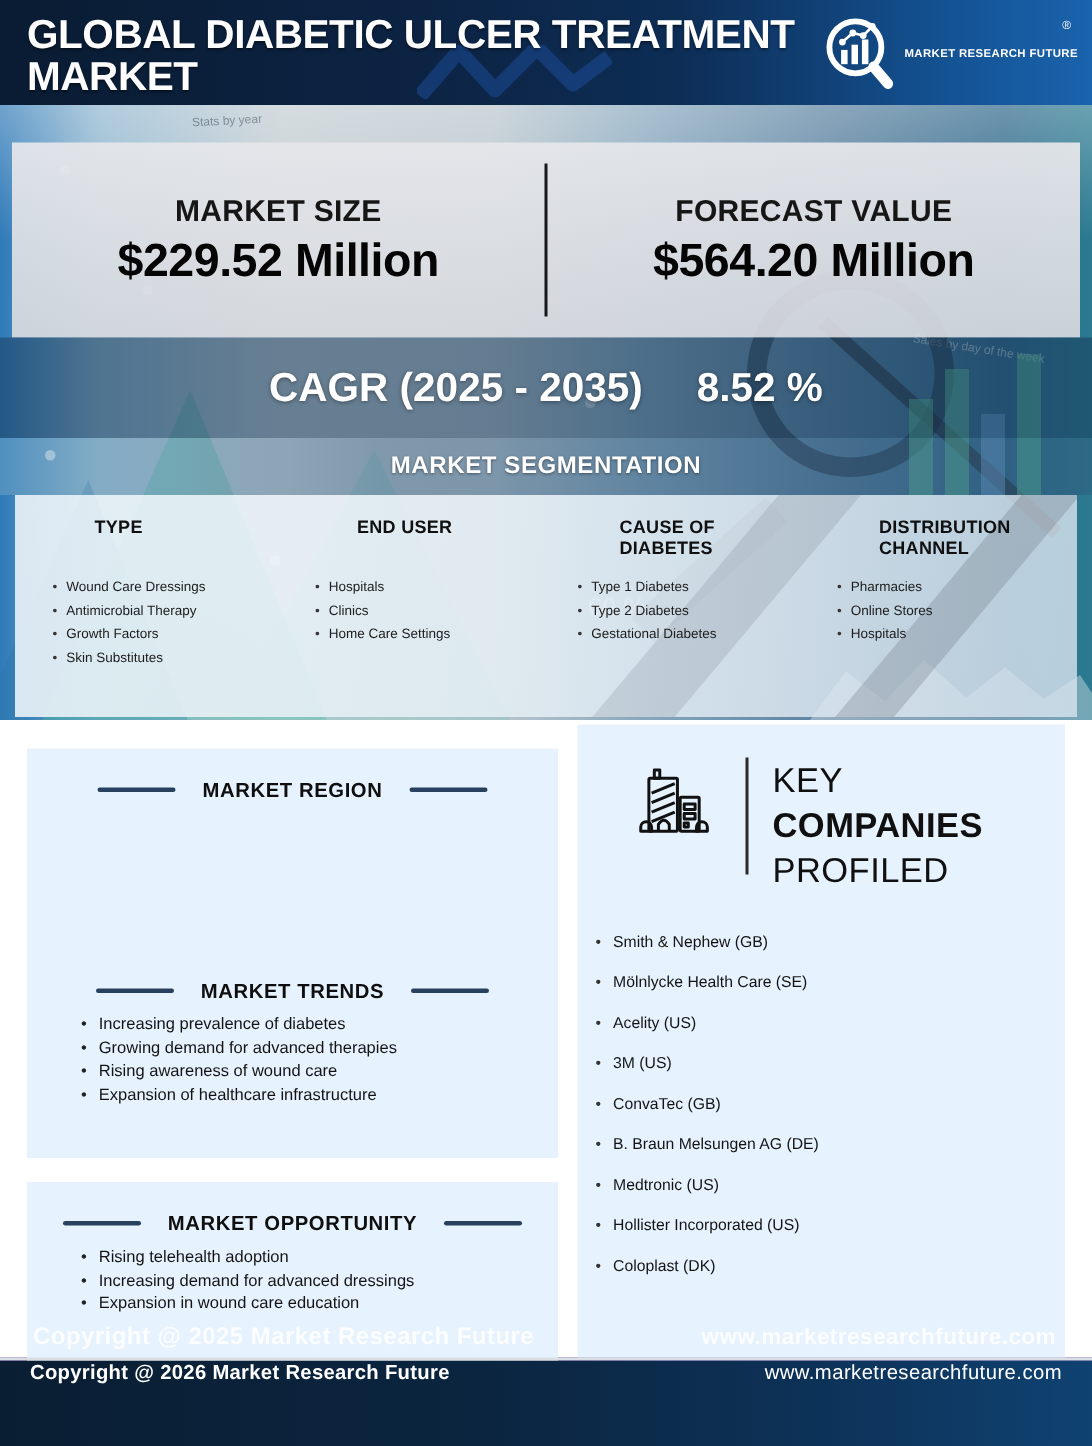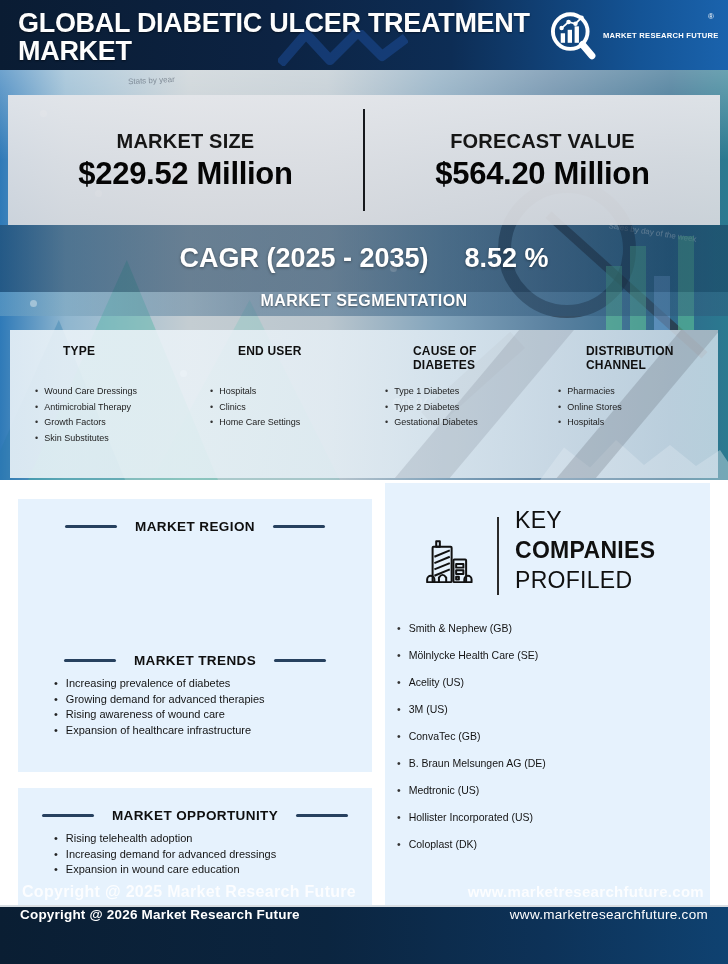--- a/index.html
+++ b/index.html
@@ -60,9 +60,9 @@
   .cagr-label, .cagr-value { color:#fff; font-size:27px; font-weight:bold; text-shadow:0 1px 3px rgba(0,0,0,0.4); }
 
   
-  .seg-header { position:absolute; top:222px; left:0; width:728px; height:24px;
+  .seg-header { position:absolute; top:222px; left:0; width:728px; height:38px;
     background:linear-gradient(90deg, rgba(140,185,205,0.35), rgba(50,92,128,0.45) 35%, rgba(46,86,120,0.45));
-    display:flex; justify-content:center; z-index:2; }
+    display:flex; align-items:center; justify-content:center; z-index:2; }
   .seg-title { color:#fff; font-size:16px; font-weight:bold; letter-spacing:0.4px; text-shadow:0 1px 2px rgba(0,0,0,0.45); }
 
   

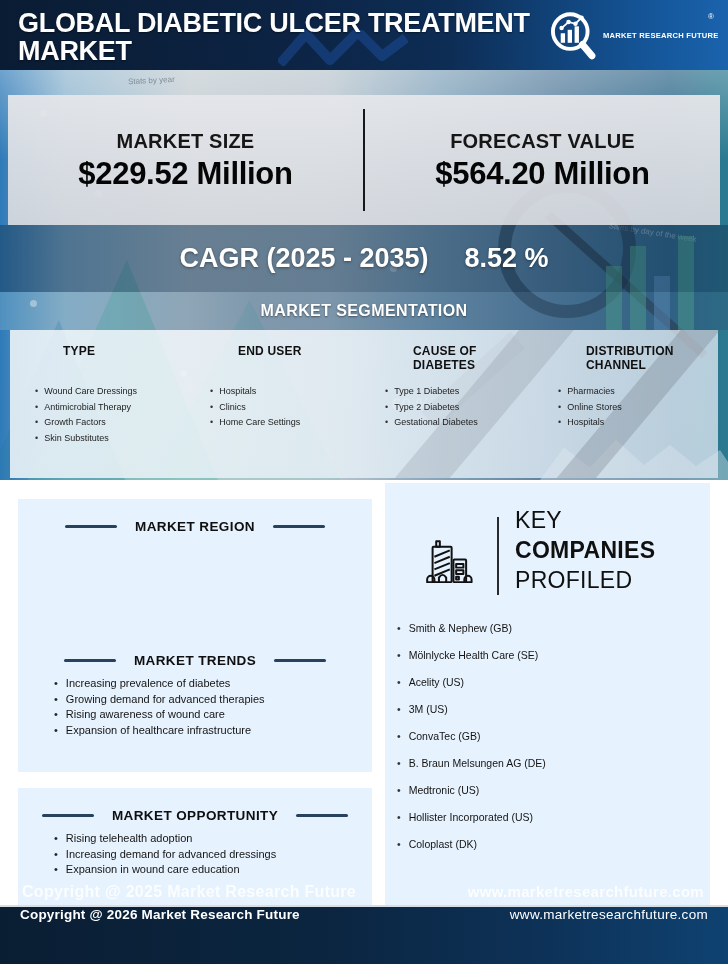--- a/index.html
+++ b/index.html
@@ -97,7 +97,7 @@
   .bullet-list li::before { content:"•"; margin-right:8px; color:#222; }
 
   
-  .comp-header { display:flex; align-items:flex-end; padding:22px 16px 0 34px; }
+  .comp-header { display:flex; align-items:flex-start; padding:22px 16px 0 34px; }
   .comp-icon { width:58px; height:62px; flex:0 0 auto; }
   .comp-divider { width:2px; height:78px; background:#2a2a2a; margin:0 16px 0 20px; flex:0 0 auto; }
   .comp-title-line { display:block; font-size:23px; line-height:30px; color:#101010; letter-spacing:0.3px; }

